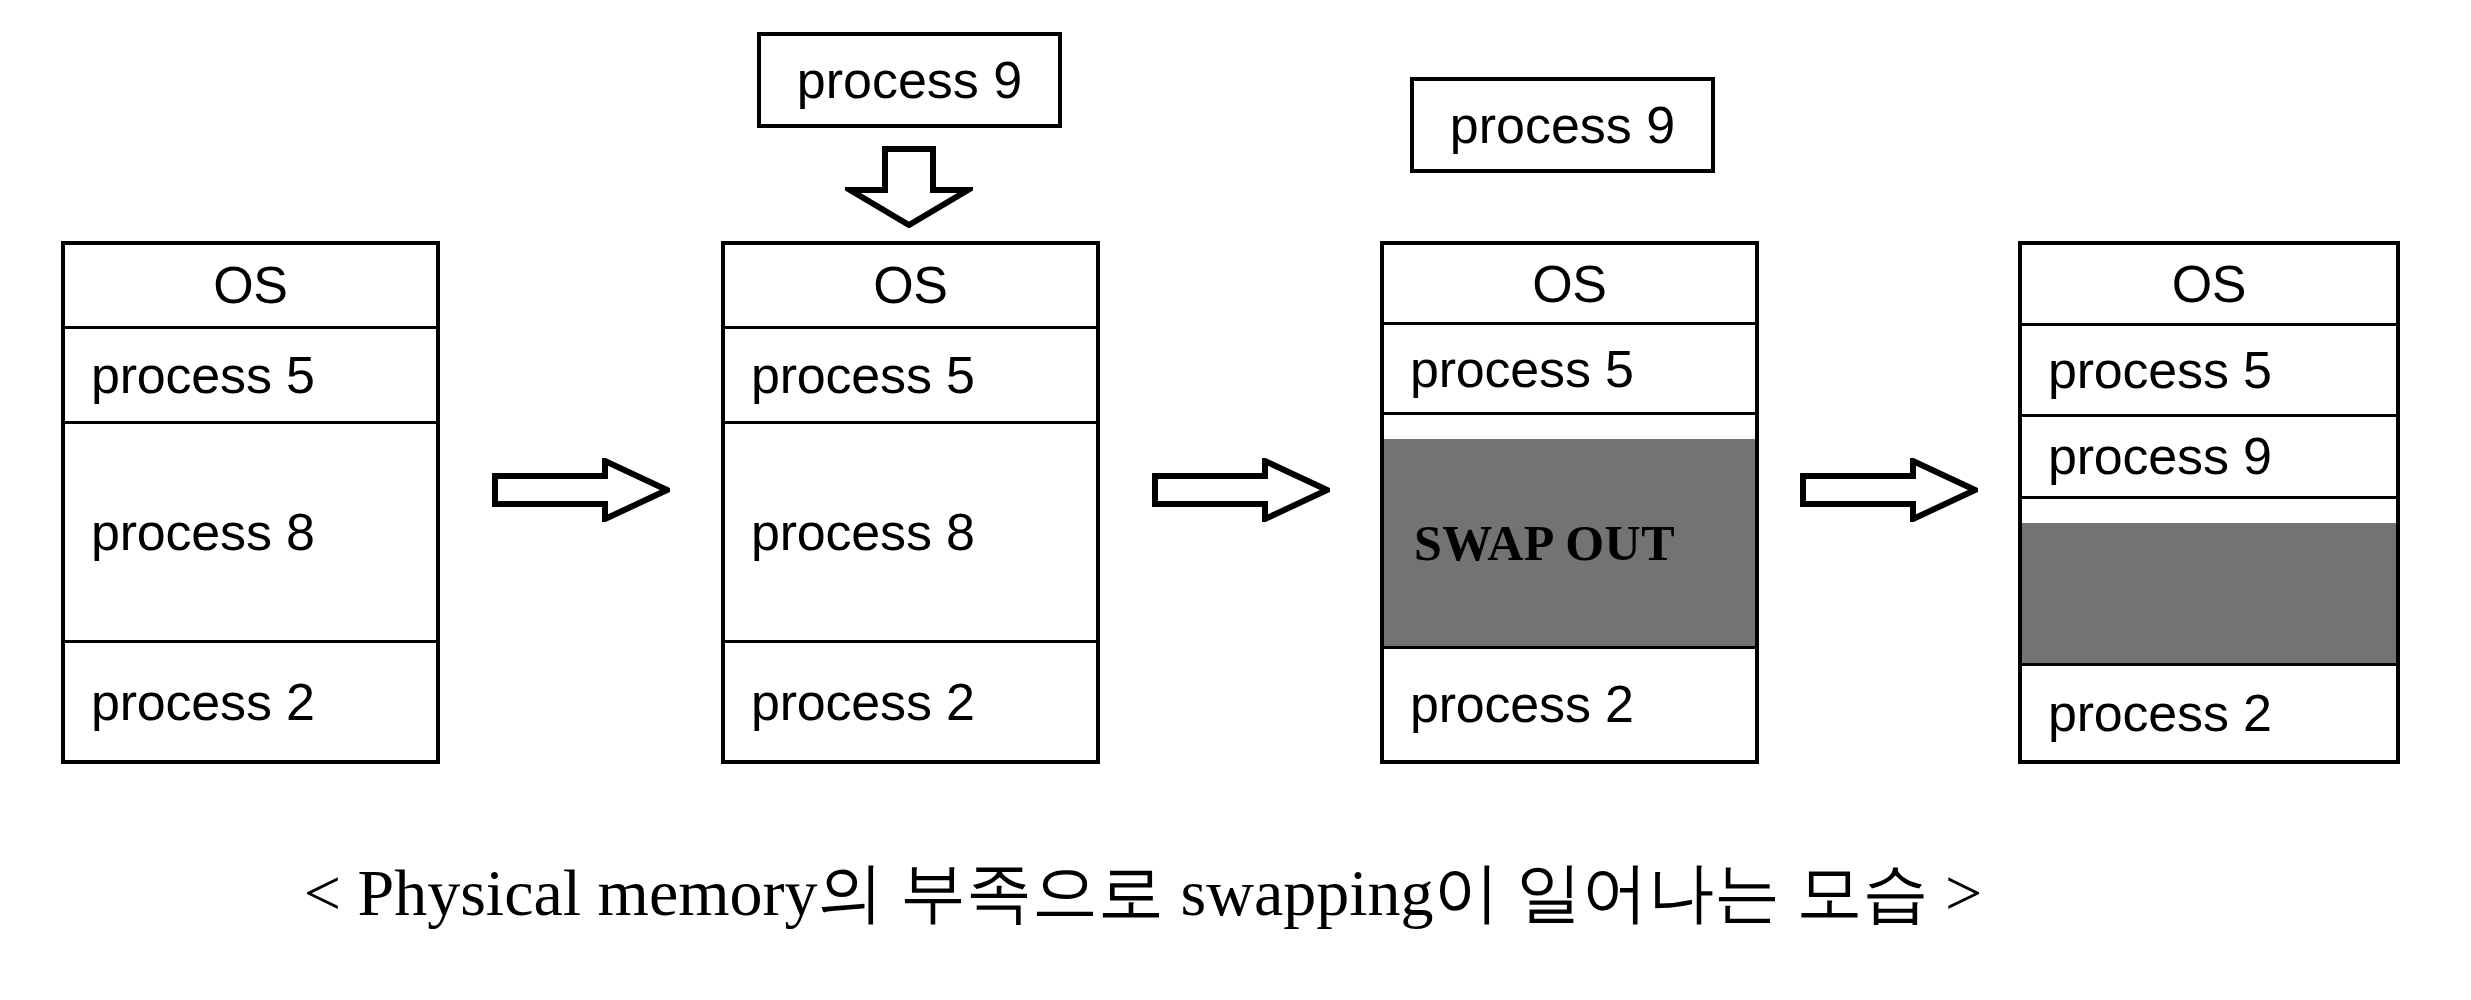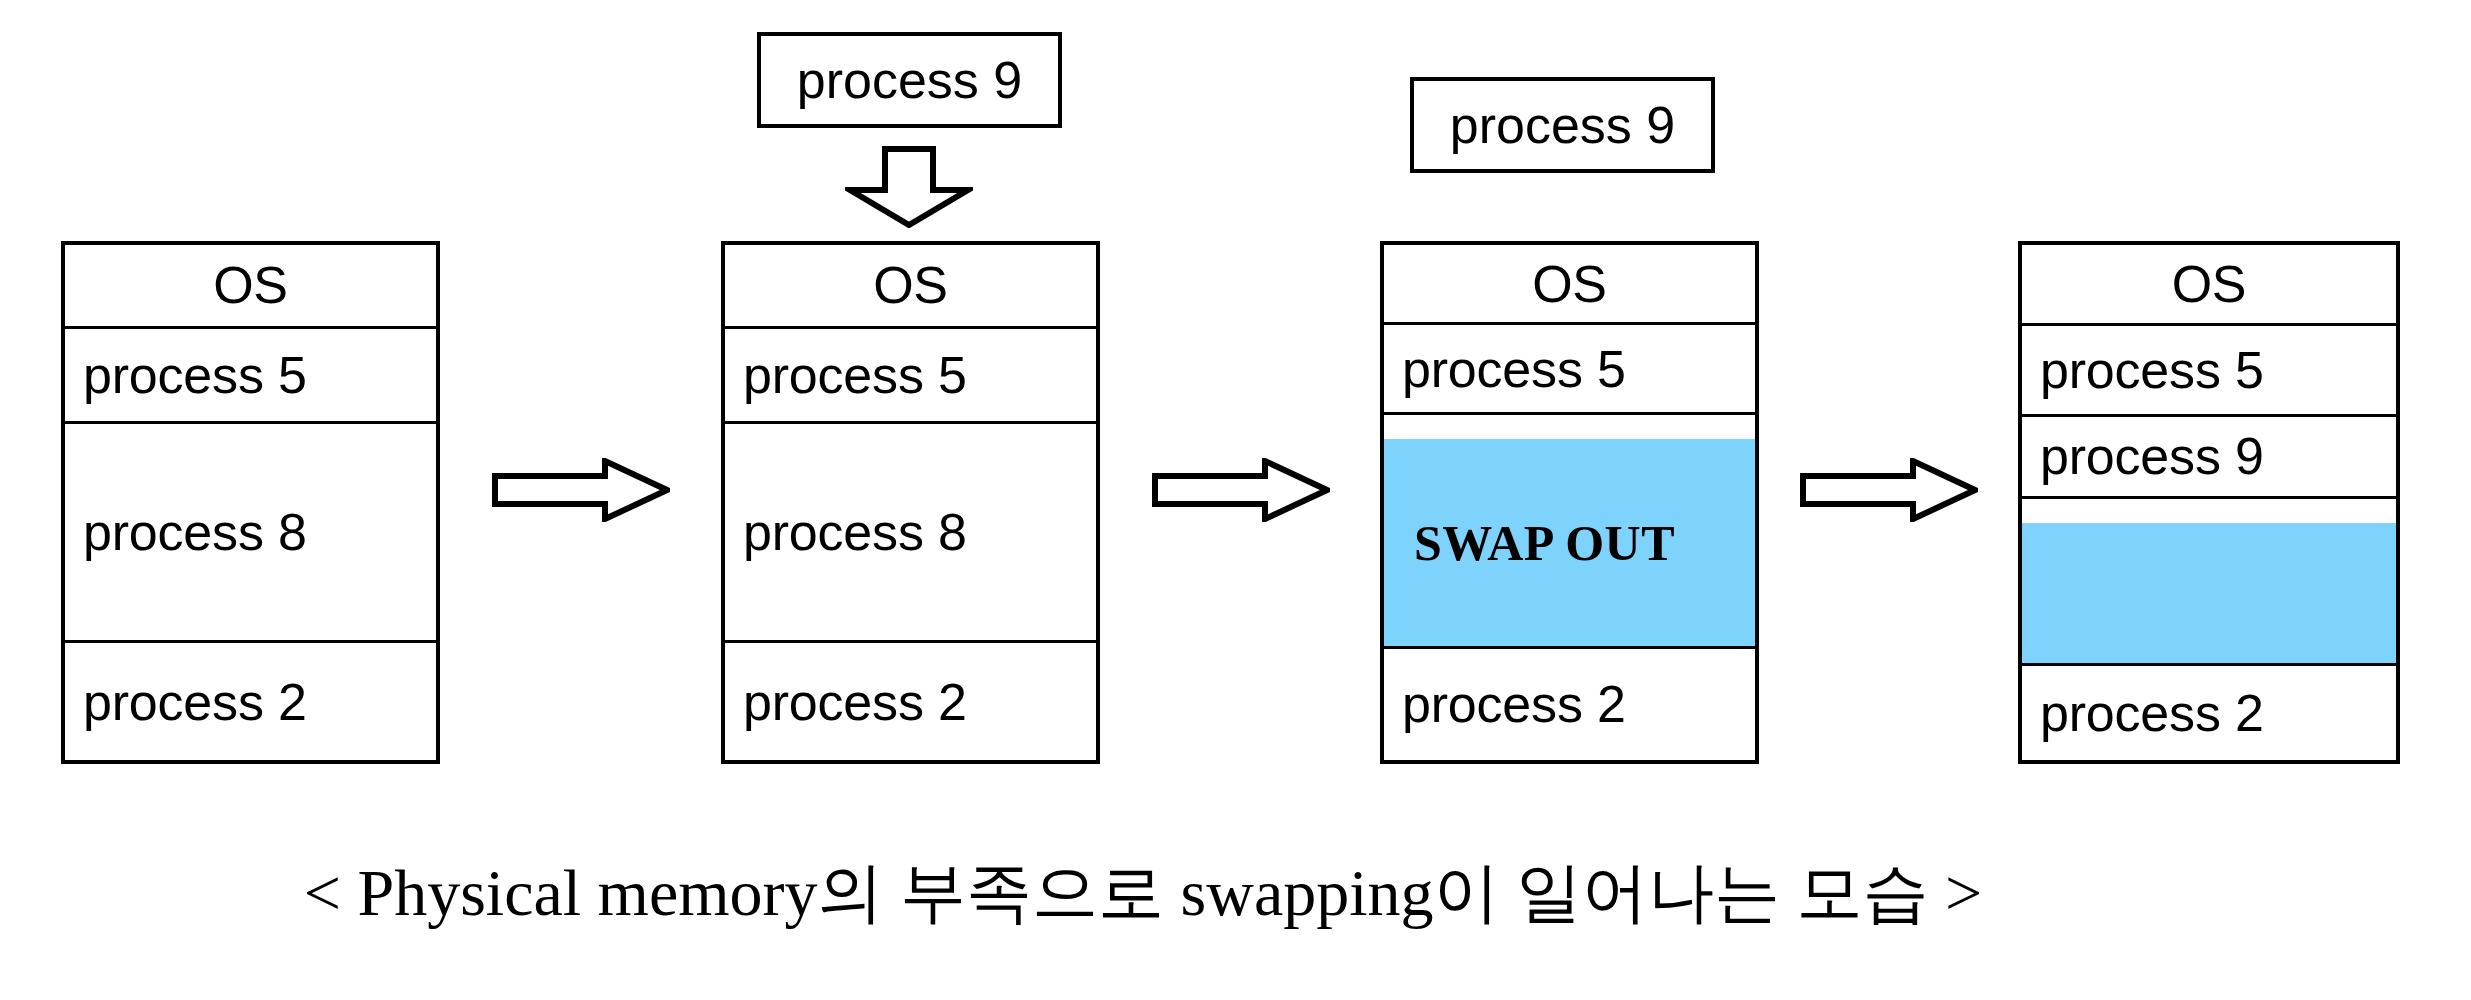--- a/index.html
+++ b/index.html
@@ -51,7 +51,7 @@
   
   .mem-row.align-proc {
     justify-content: flex-start;
-    padding-left: 18px;
+    padding-left: 26px;
   }
   .mem-row.align-center {
     justify-content: center;

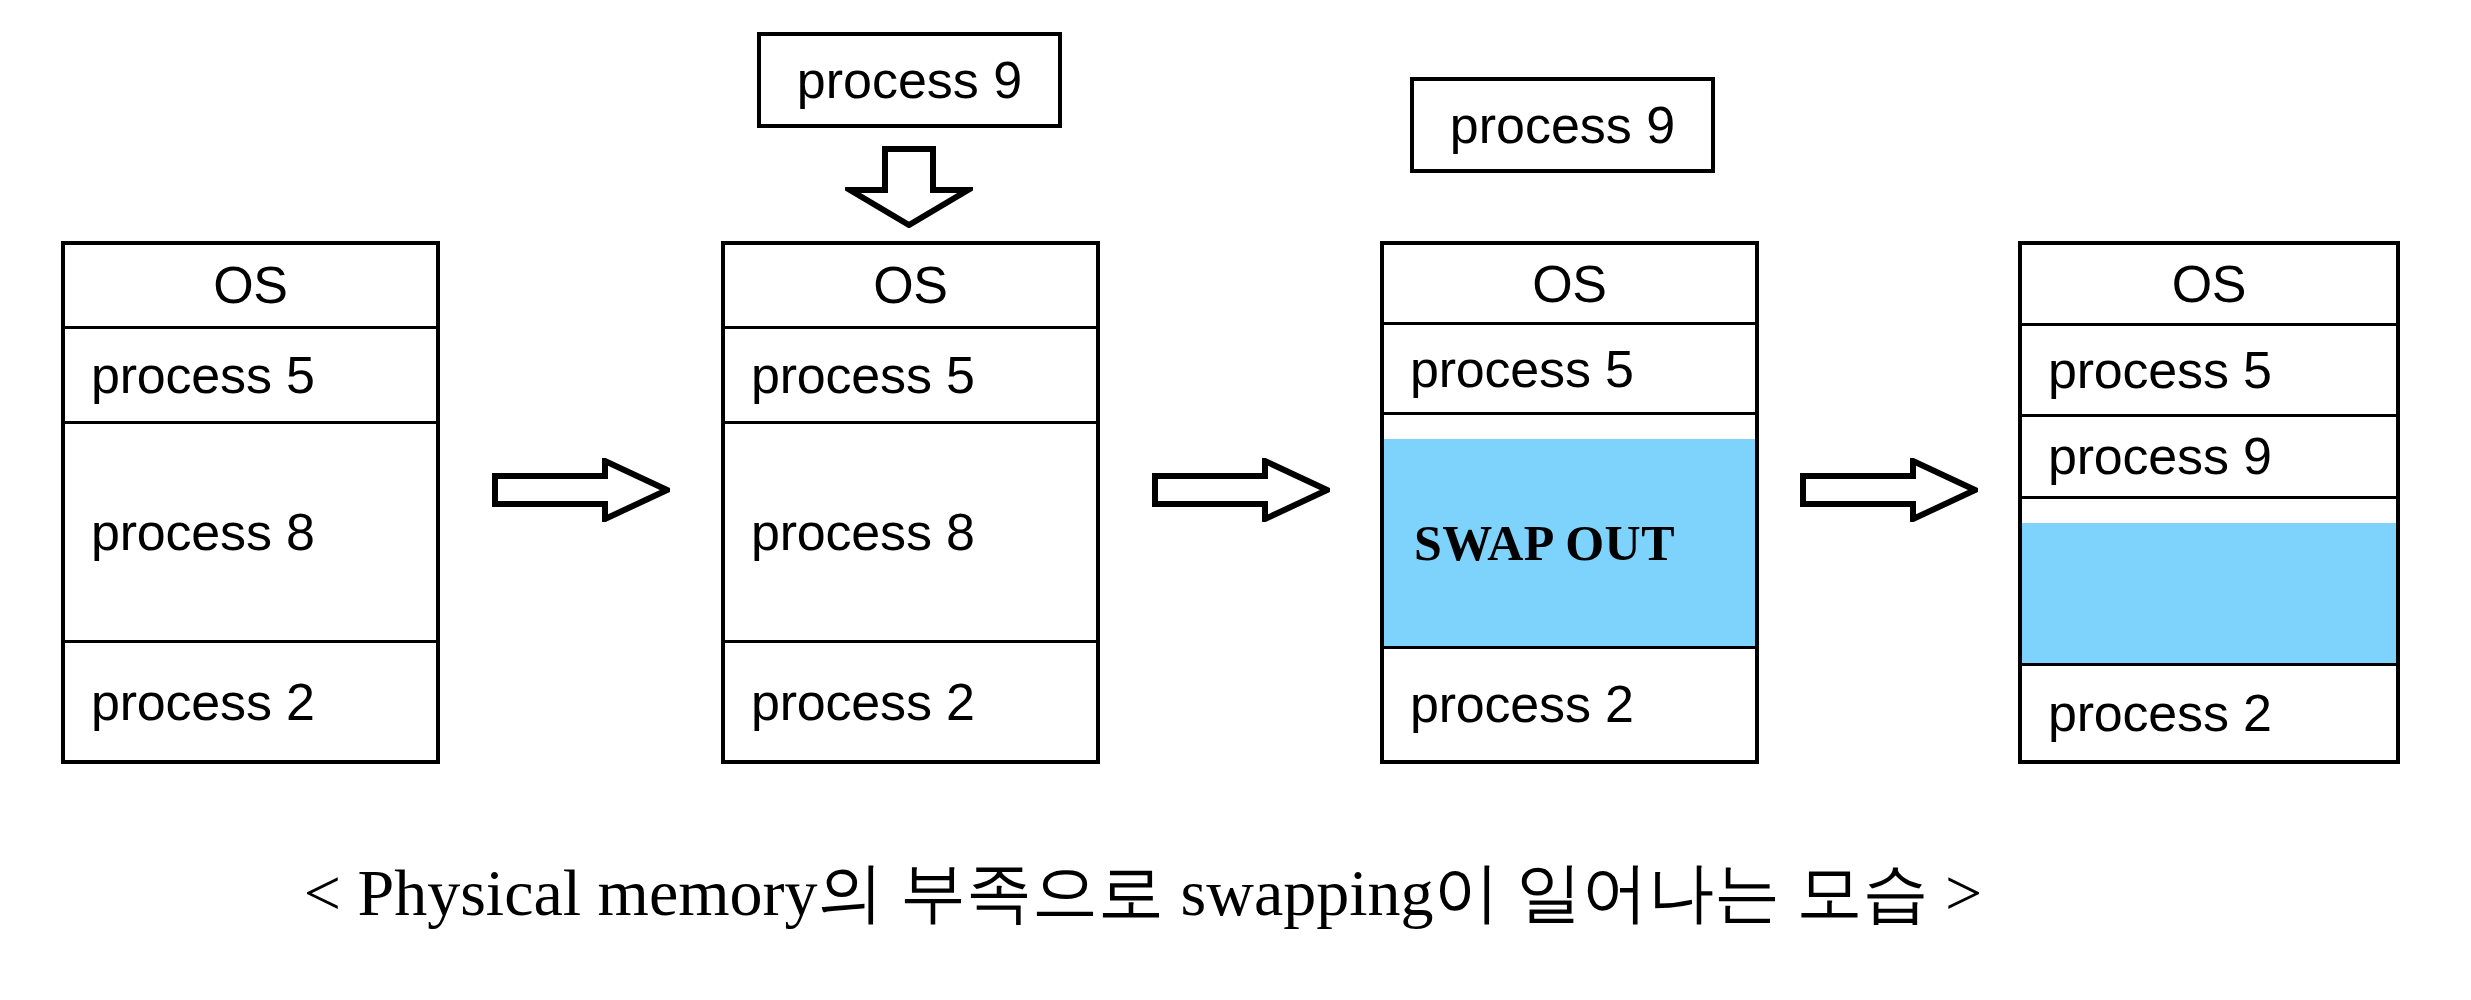--- a/index.html
+++ b/index.html
@@ -57,7 +57,7 @@
     justify-content: center;
   }
   .mem-row.shaded {
-    background: #7dd3fc;
+    background: #737373;
     margin-top: 24px;
   }
   .mem-row-label.swap {

